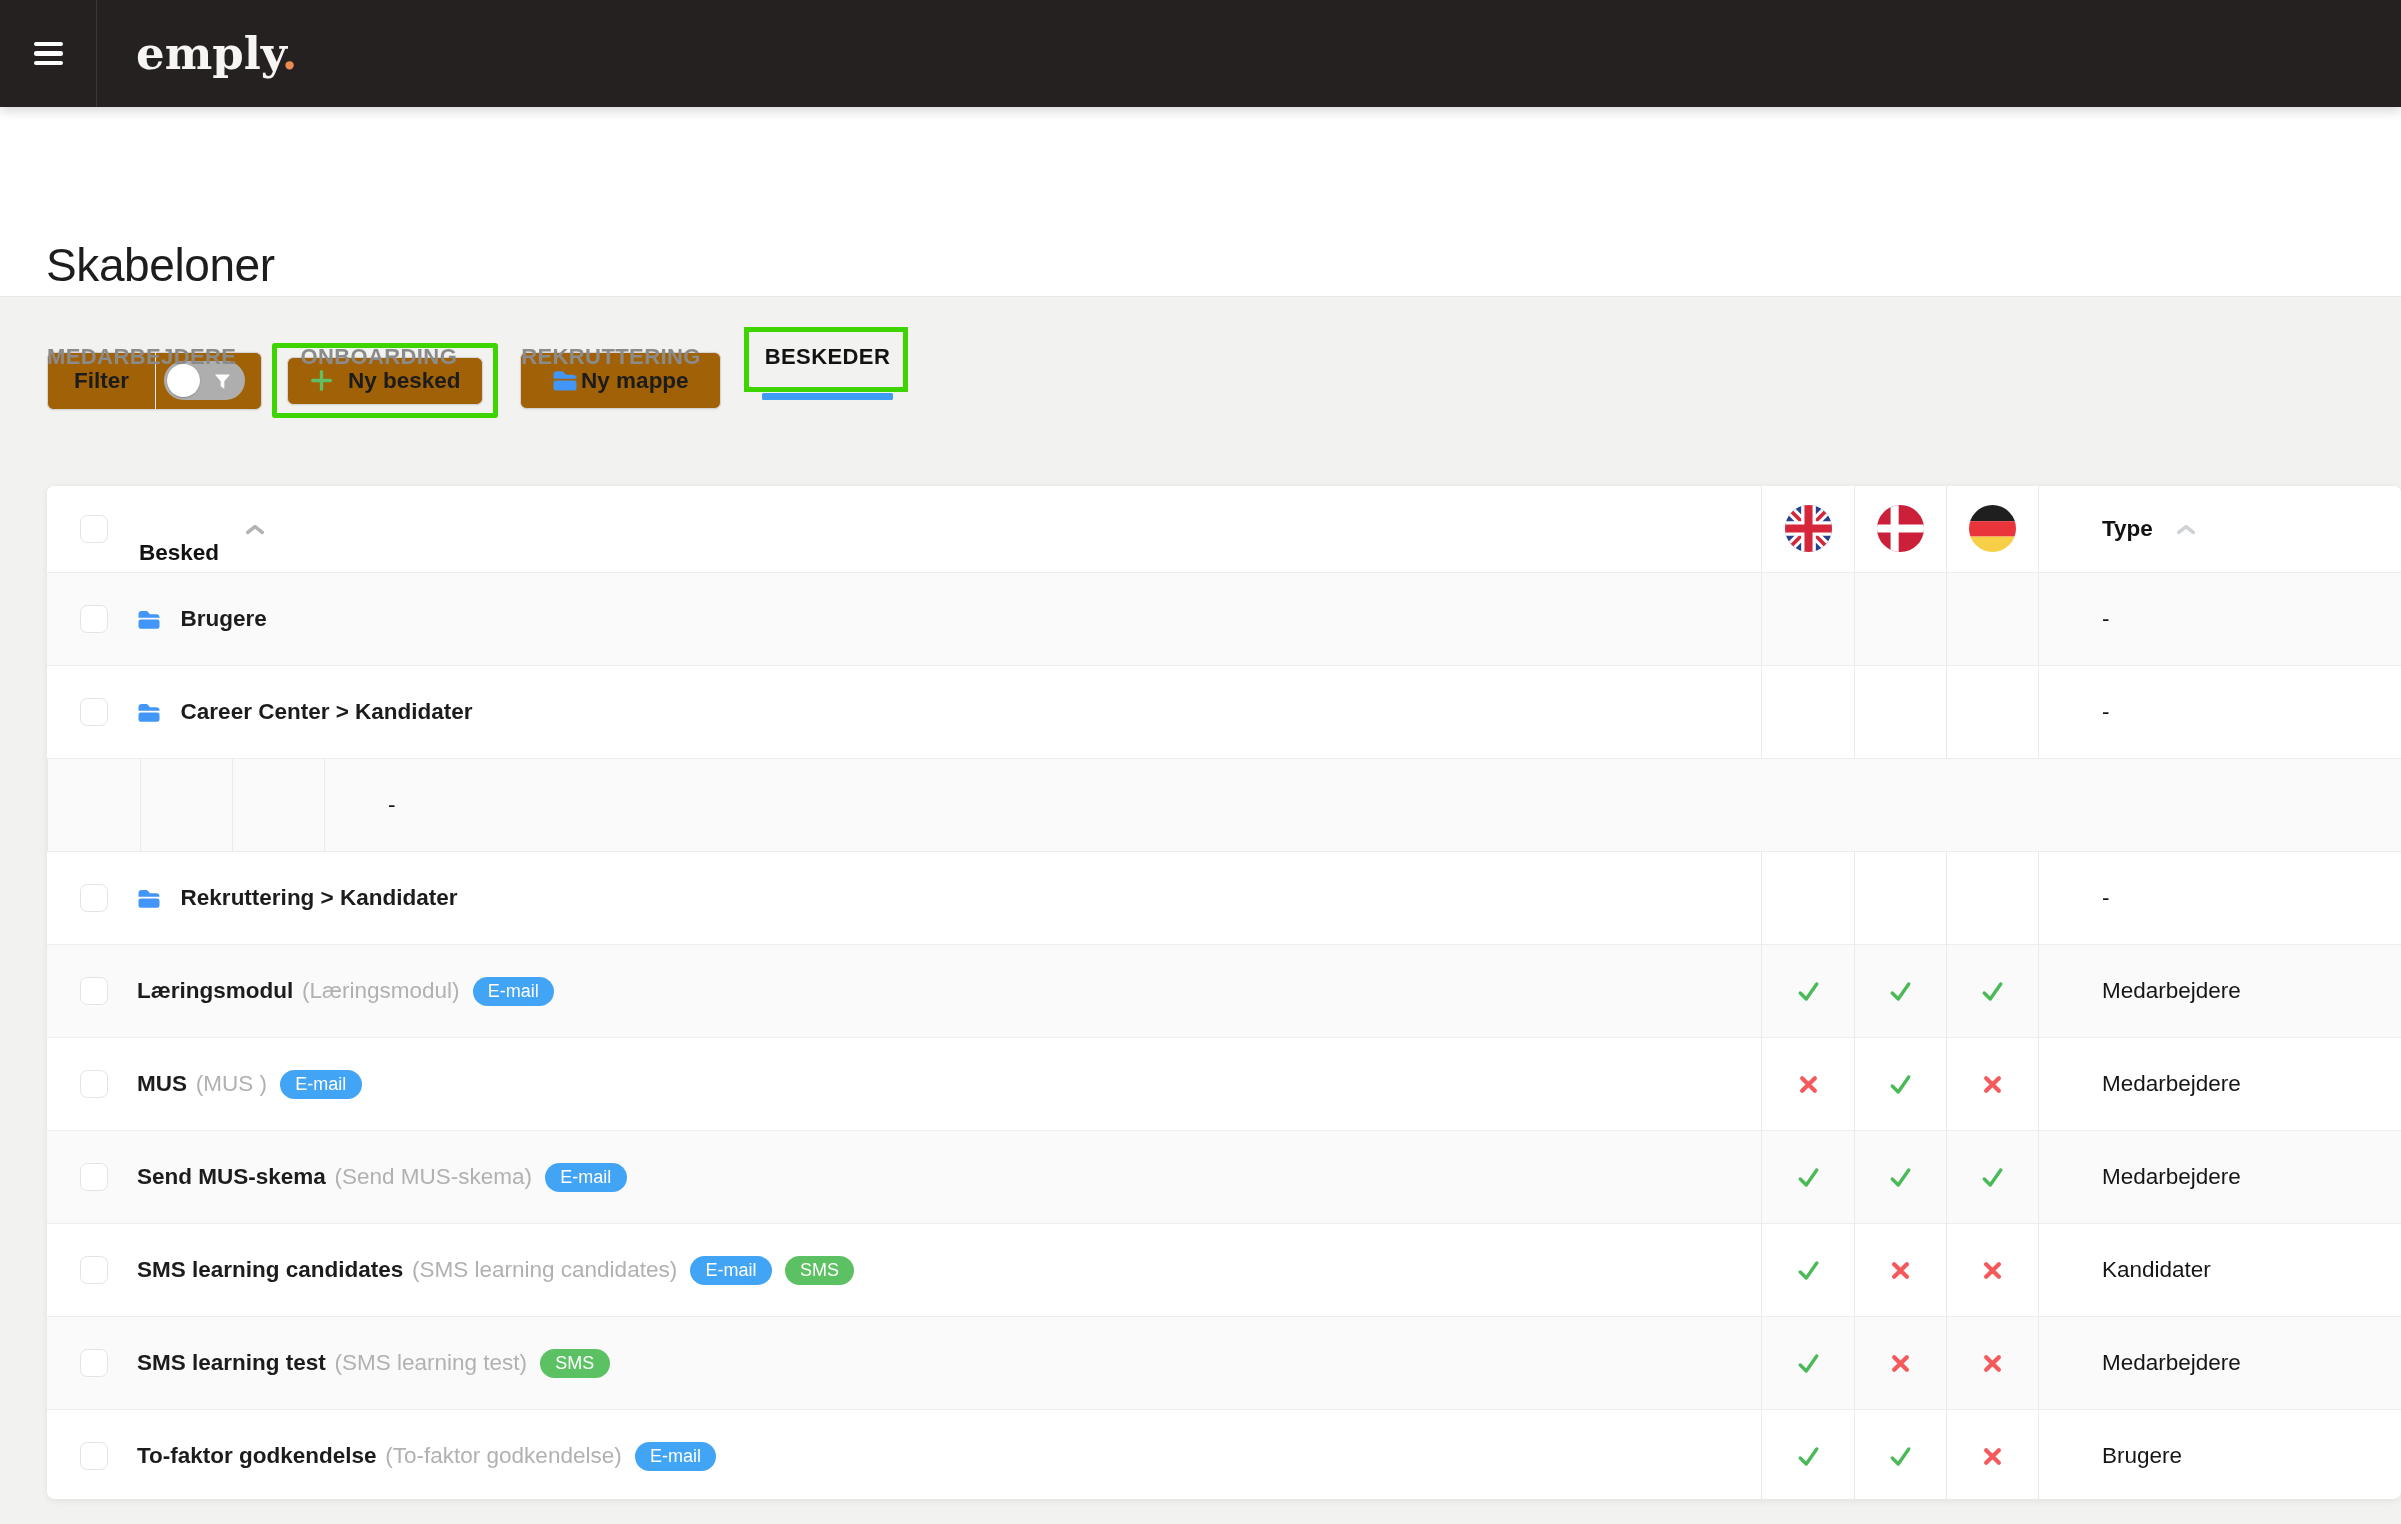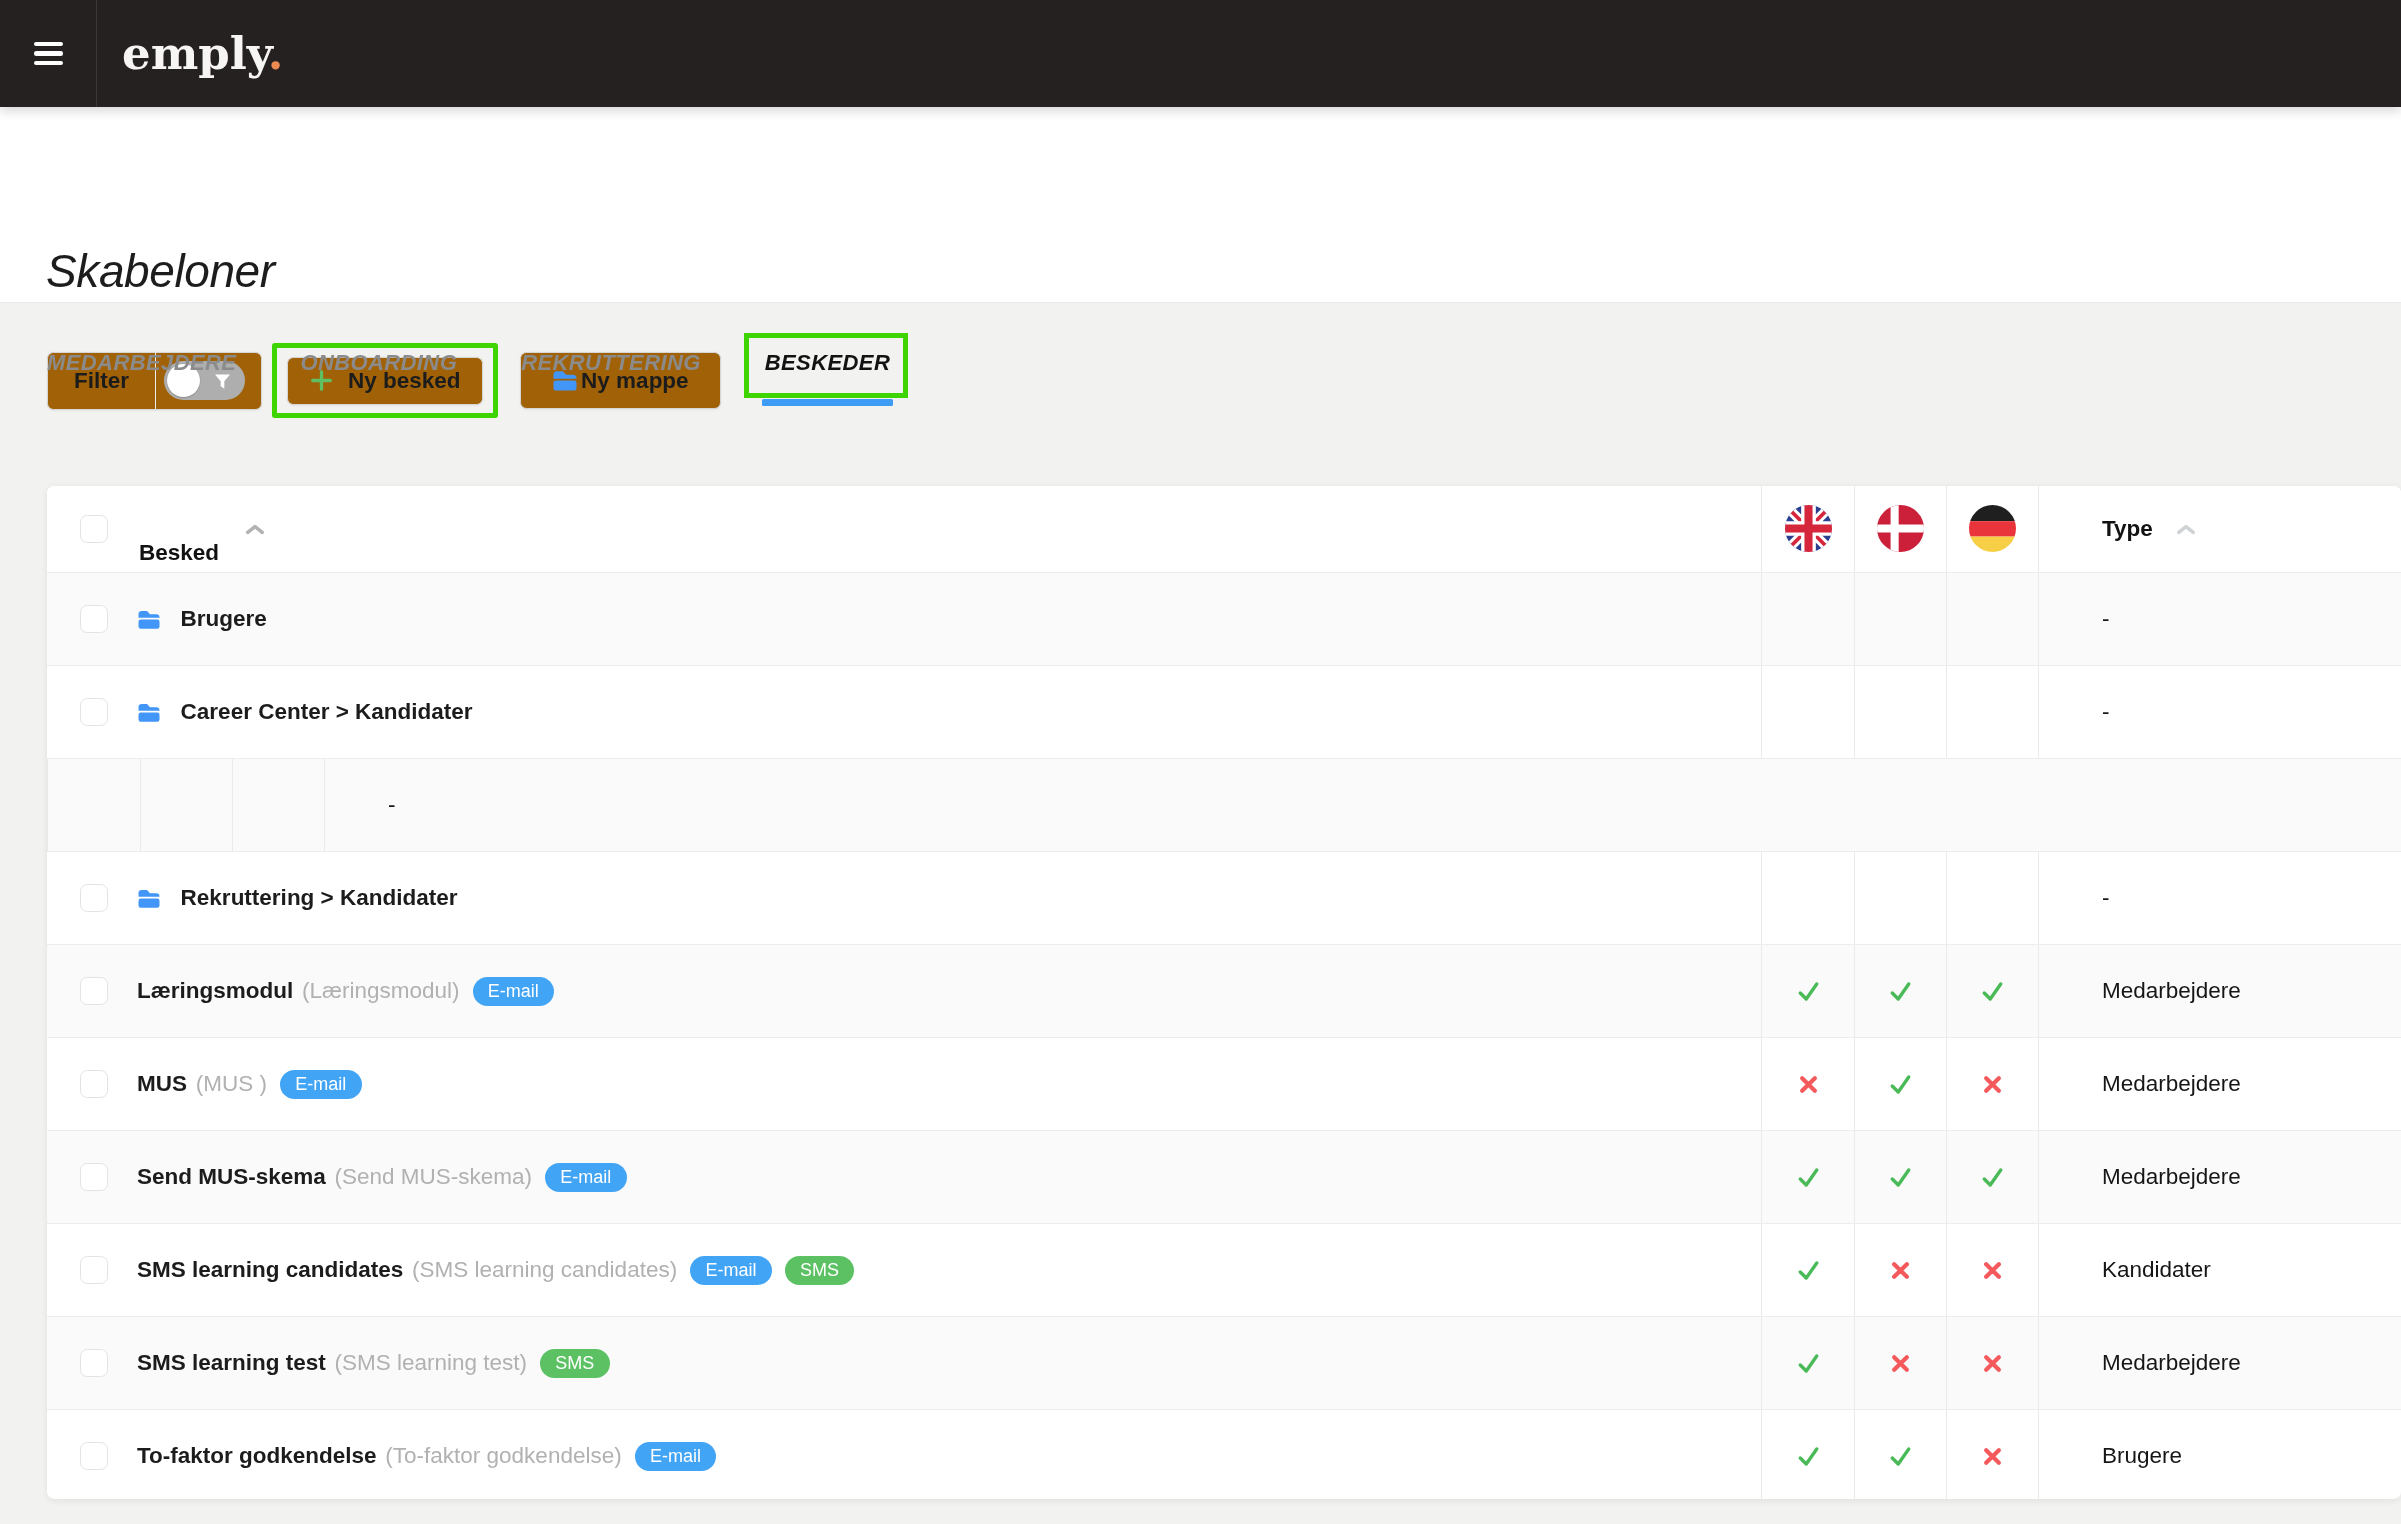--- a/index.html
+++ b/index.html
@@ -14,7 +14,7 @@
               border-right:0.7px solid #3b3736; cursor:pointer; }
   .hamburger { display:flex; flex-direction:column; gap:5.1px; }
   .hamburger span { display:block; width:29px; height:4.4px; background:#fff; border-radius:2.2px; }
-  .logo { margin-left:25px; font-family:"DejaVu Serif", serif; font-weight:700;
+  .logo { margin-left:39px; font-family:"DejaVu Serif", serif; font-weight:700;
           font-size:45px; color:#f7f5f3; letter-spacing:0; }
   .logo .dot { color:#ec8a51; }
 

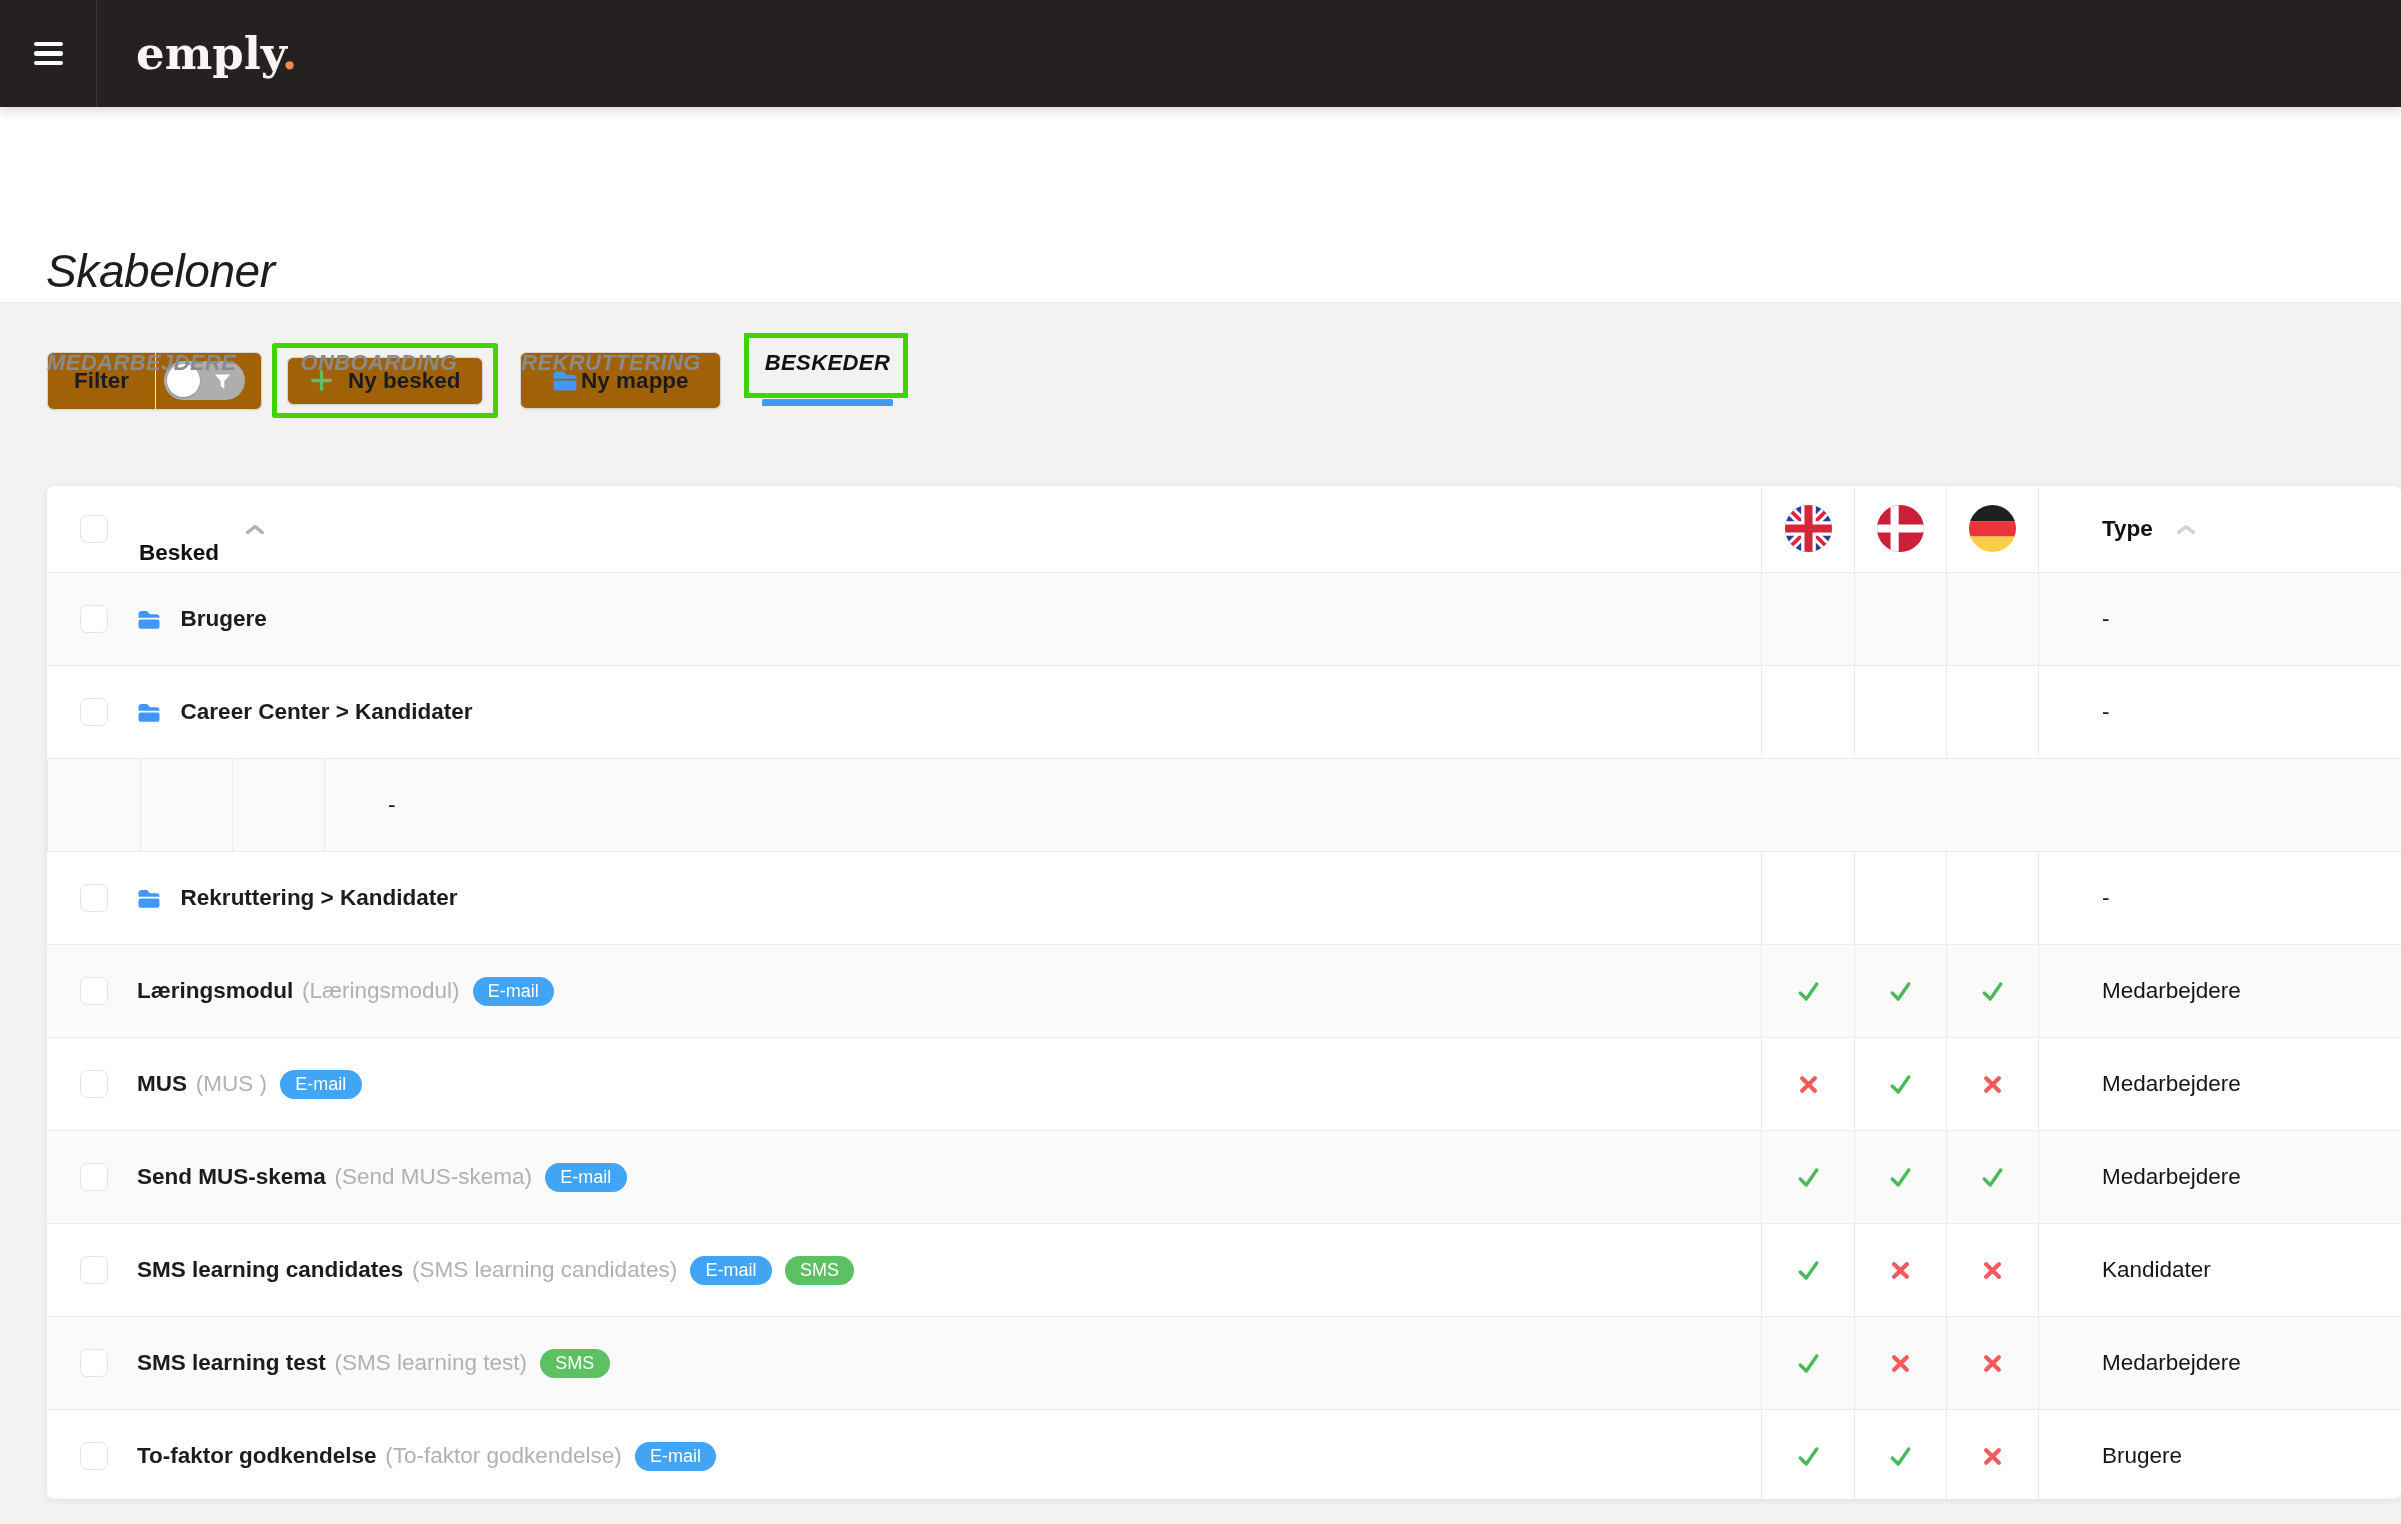--- a/index.html
+++ b/index.html
@@ -19,8 +19,8 @@
   .logo .dot { color:#ec8a51; }
 
   
-  .page-header { position:absolute; left:0; top:101px; width:2401px; height:202px;
-                 background:#ffffff; border-bottom:0.7px solid #e9e9e9; z-index:10;font-style:italic; }
+  .page-header { position:absolute; left:0; top:95px; width:2401px; height:202px;
+                 background:#ffffff; border-bottom:0.7px solid #e9e9e9; z-index:10; }
   .page-title { position:absolute; left:46px; top:143px; font-size:46px; font-weight:400;
                 color:#1d1d1d; letter-spacing:-0.4px; }
   .tabs { position:absolute; left:47px; top:249px; display:flex; gap:64px; align-items:flex-start; }

